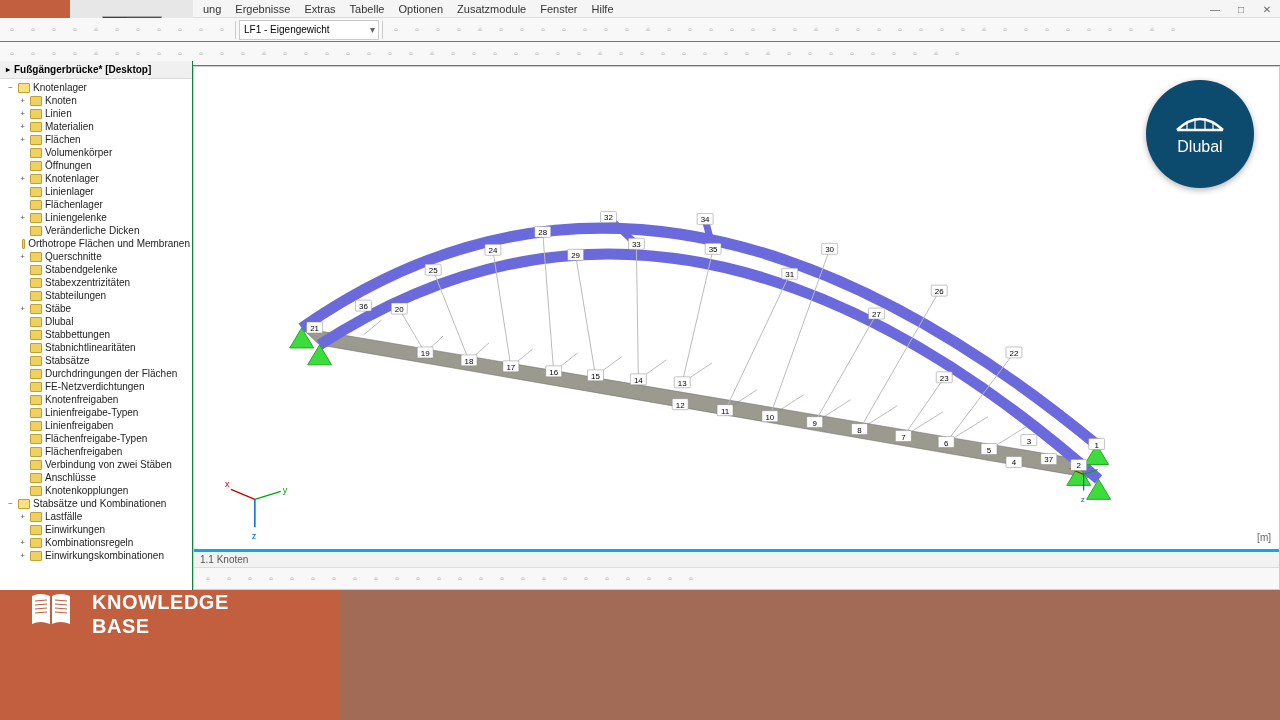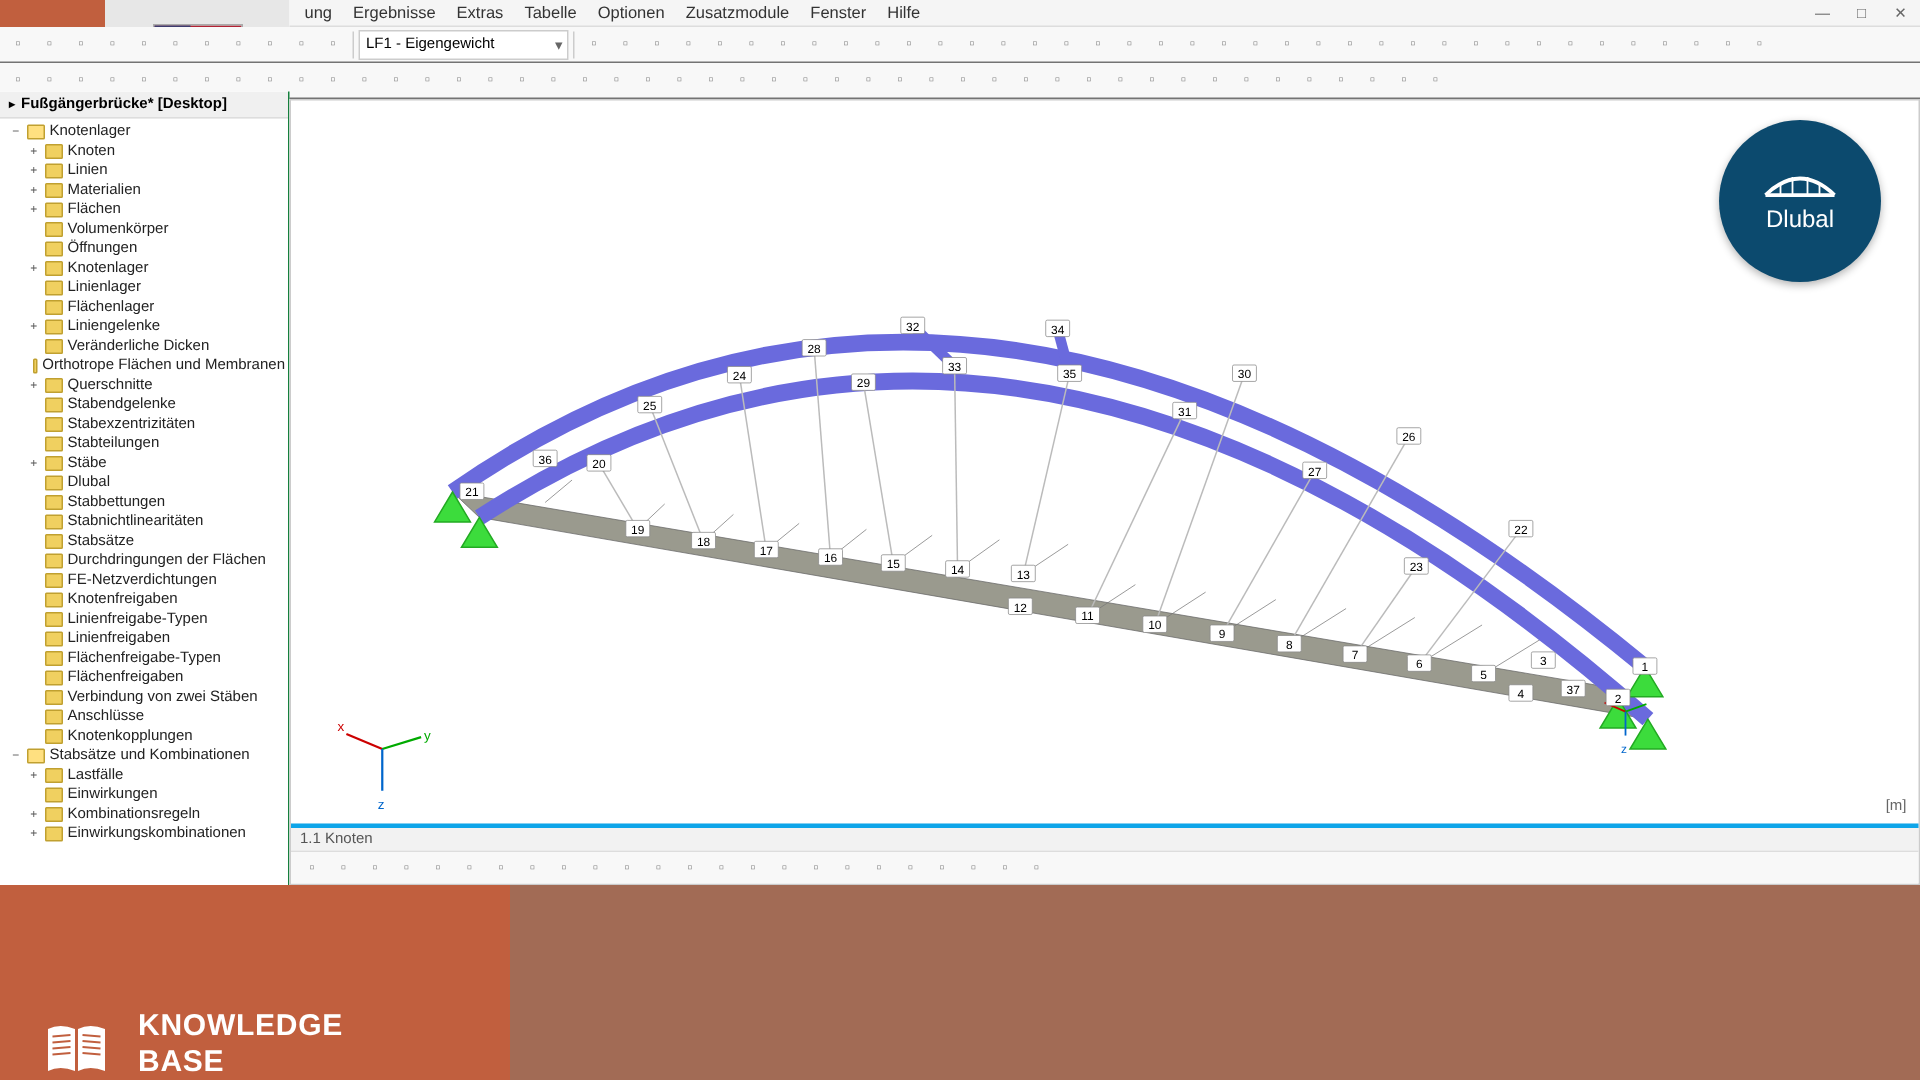--- a/index.html
+++ b/index.html
@@ -55,7 +55,7 @@
 
 .banner { position:absolute; left:0; right:0; bottom:0; height:130px; background:#a26b55; display:flex; align-items:center; }
 .banner-title { flex:1; padding:0 34px; color:#fff; font-size:30px; line-height:1.25; font-weight:400; }
-.banner-right { width:340px; height:130px; background:#c15f3e; display:flex; align-items:flex-end; gap:18px; padding-left:28px; }
+.banner-right { width:340px; height:130px; background:#c15f3e; display:flex; align-items:flex-start; gap:18px; padding-left:28px; }
 .banner-right .kb { color:#fff; font-size:20px; font-weight:600; line-height:1.2; letter-spacing:0.5px; }
 
 

